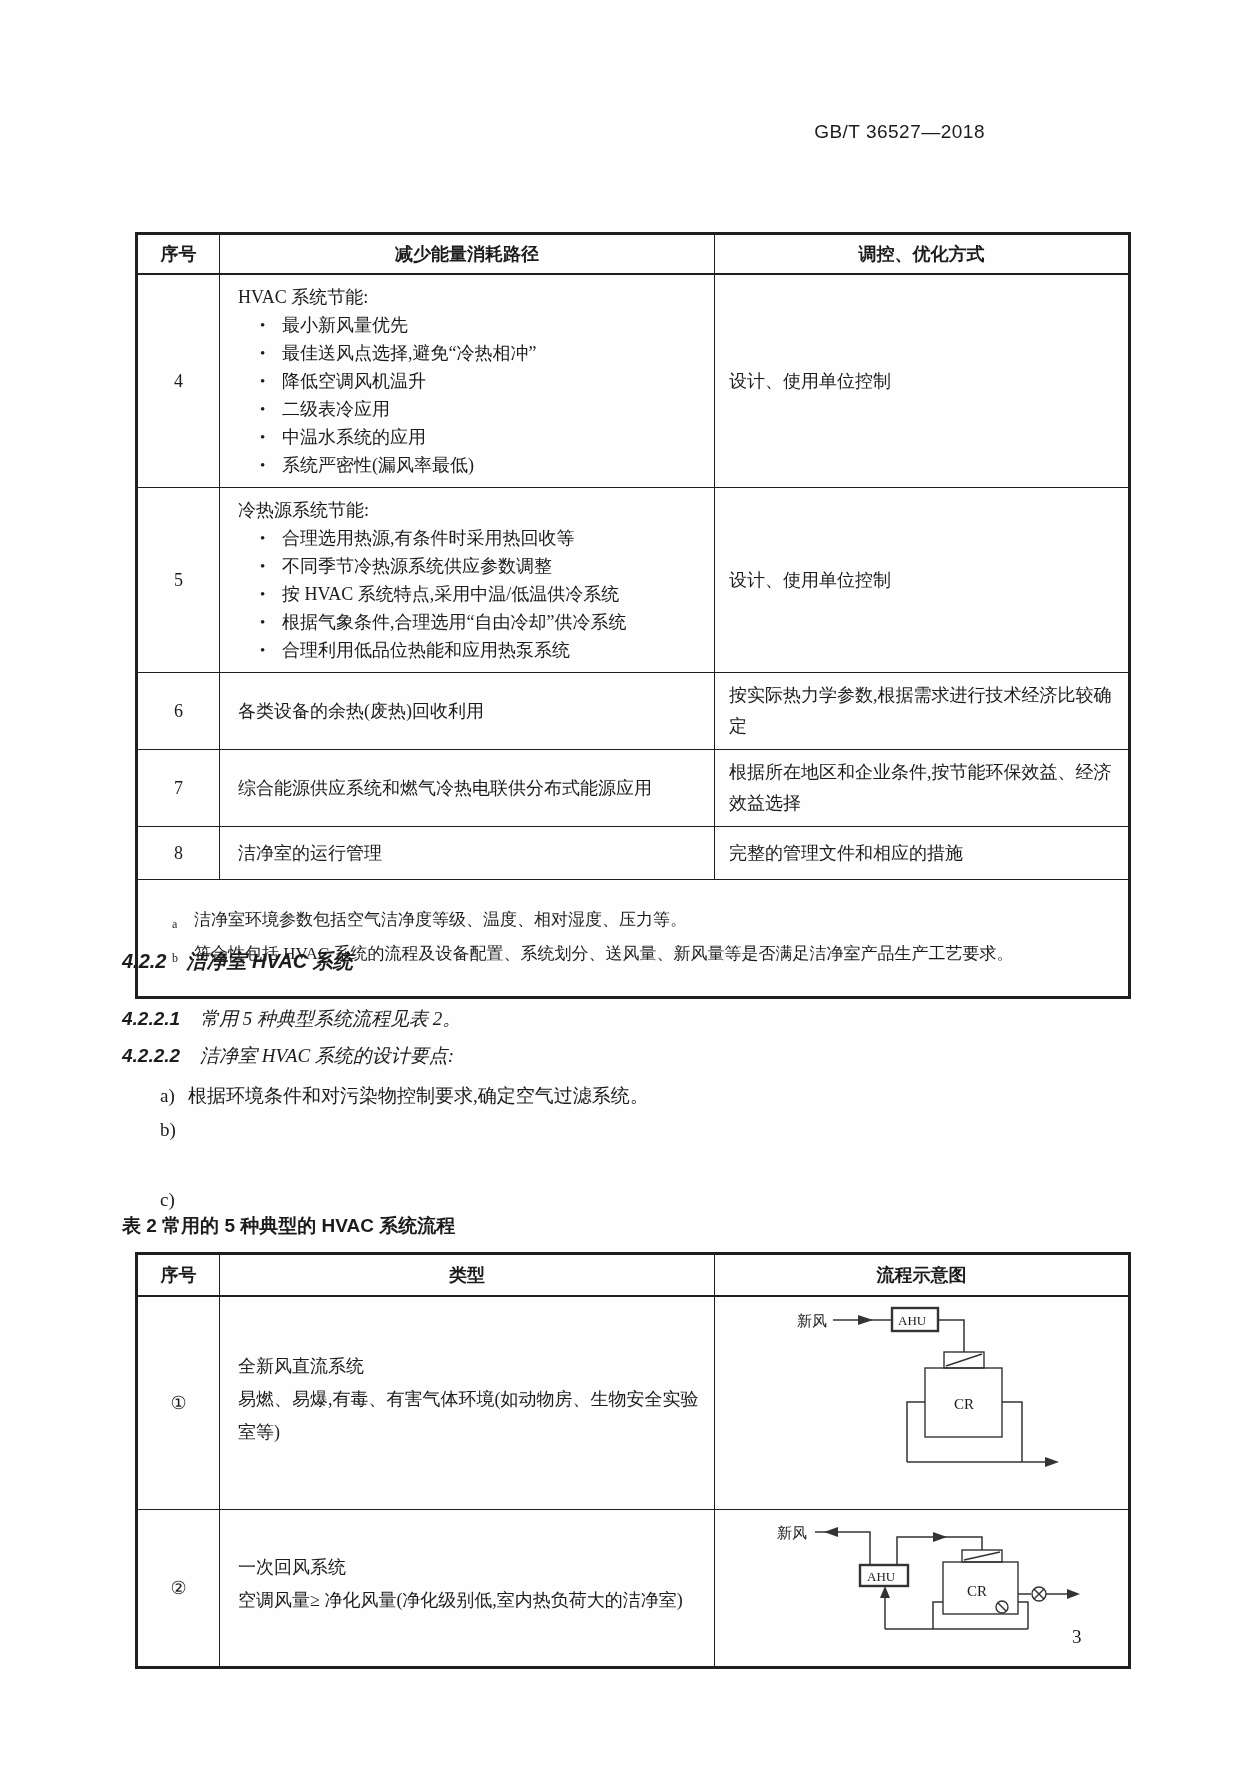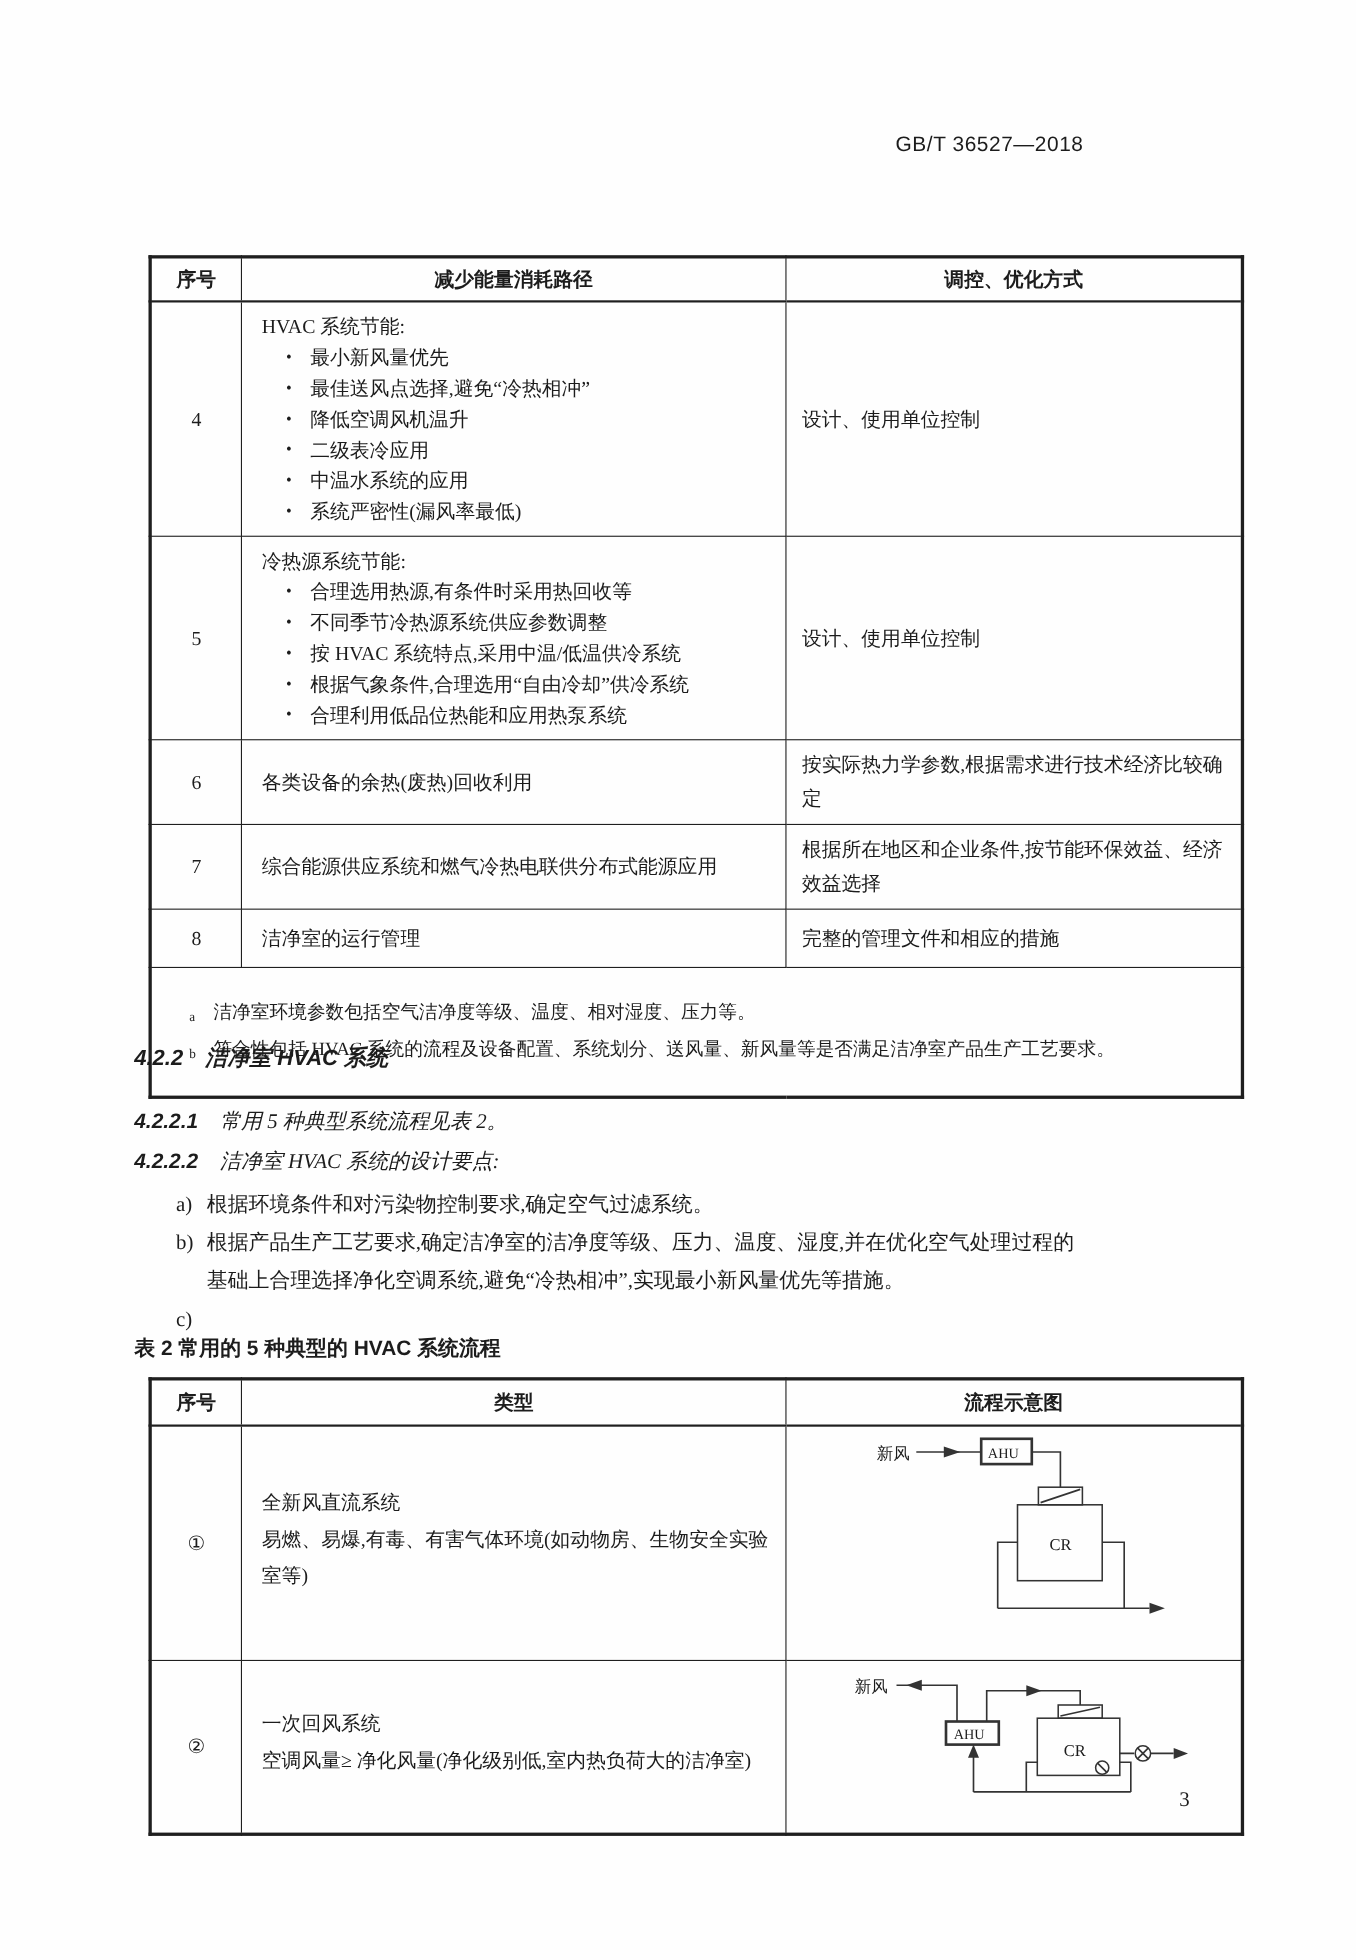--- a/index.html
+++ b/index.html
@@ -160,7 +160,7 @@
     <span class="li-marker">a)</span><span>根据环境条件和对污染物控制要求,确定空气过滤系统。</span>
   </div>
   <div class="li-item li-b">
-    <span class="li-marker">b)</span><span>根据产品生产工艺要求,确定洁净室的洁净度等级、压力、温度、湿度,并在优化空气处理过程的基础上合理选择净化空调系统,避免“冷热相冲”,实现最小新风量优先等措施。</span>
+    <span class="li-marker">b)</span>
   </div>
   <div class="li-item li-c">
     <span class="li-marker">c)</span>

